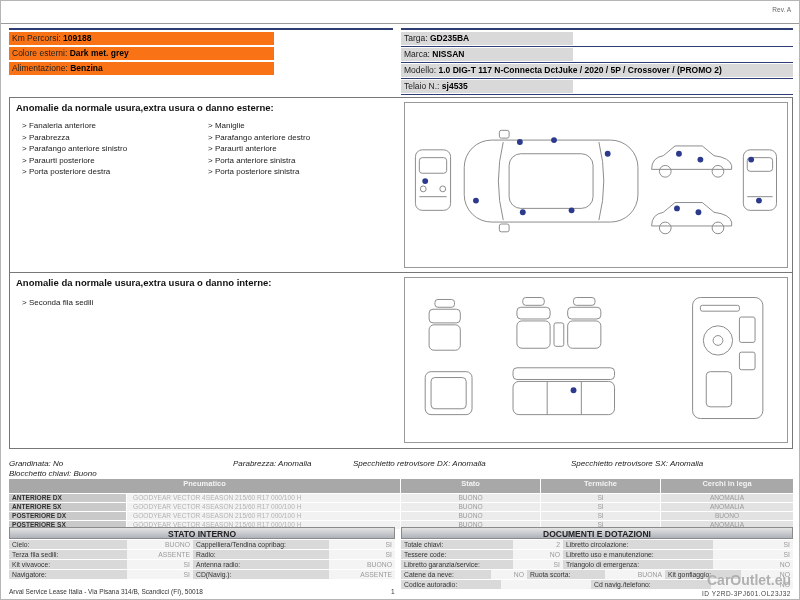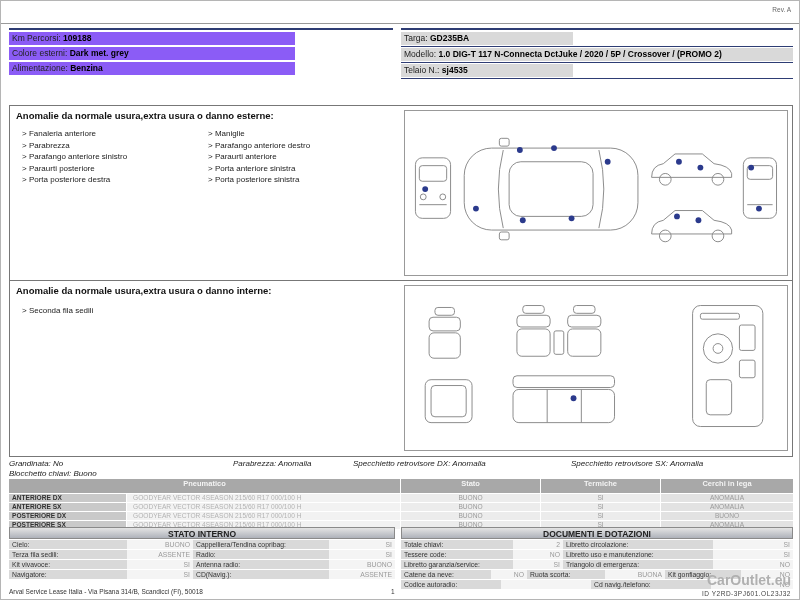--- a/index.html
+++ b/index.html
@@ -14,7 +14,7 @@
   .info-col{position:absolute;top:27px;border-top:2px solid #2e3d74;padding-top:2px;box-sizing:border-box;}
   #info-left{left:8px;width:384px;}
   #info-right{left:400px;width:392px;}
-  .lrow{width:286px;background:#8b5cf6;font-size:8.5px;line-height:11px;padding:1px 3px;margin-bottom:2px;box-sizing:border-box;}
+  .lrow{width:265px;background:#f97316;font-size:8.5px;line-height:11px;padding:1px 3px;margin-bottom:2px;box-sizing:border-box;}
   .rrow{width:392px;border-bottom:1px solid #2e3d74;padding-bottom:1px;margin-bottom:1px;box-sizing:border-box;}
   .rbar{background:#d9d9d9;width:172px;font-size:8.5px;line-height:11px;padding:1px 3px;box-sizing:border-box;}
   .rbar.wide{width:392px;}

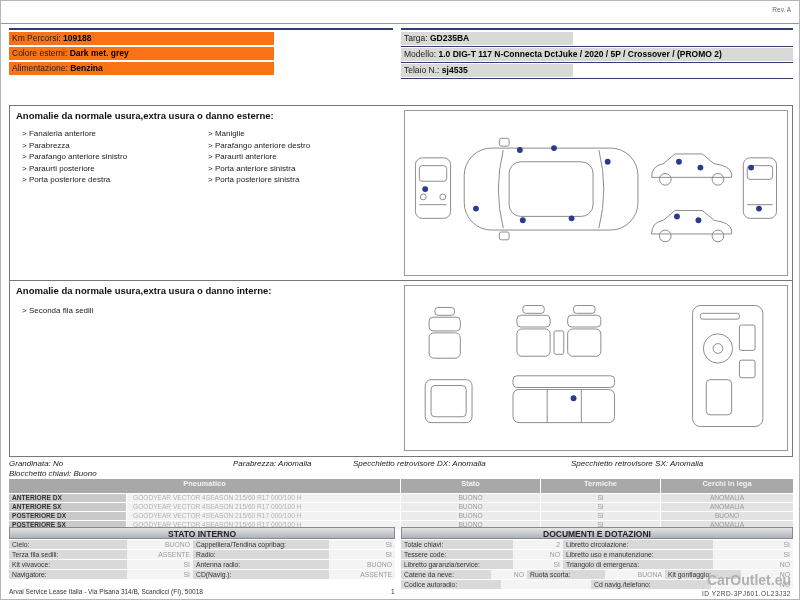--- a/index.html
+++ b/index.html
@@ -93,6 +93,12 @@
         <div class="rbar">
       <span class="lab">Targa:</span>
       <span class="val">GD235BA</span>
+    </div>
+      </div>
+    <div class="rrow">
+        <div class="rbar">
+      <span class="lab">Marca:</span>
+      <span class="val">NISSAN</span>
     </div>
       </div>
     <div class="rrow">

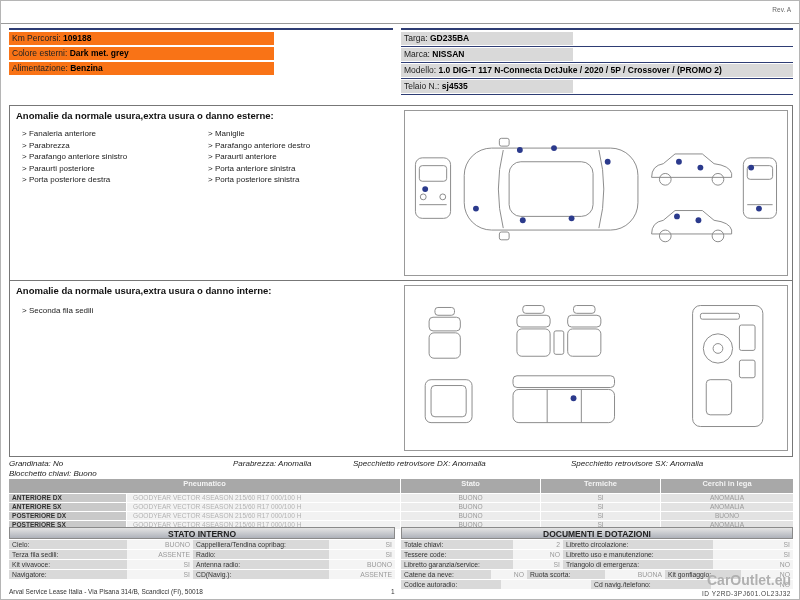--- a/index.html
+++ b/index.html
@@ -21,7 +21,7 @@
   .lab{color:#222;}
   .val{font-weight:bold;color:#000;}
   
-  .anom-box{position:absolute;left:8px;top:104px;width:784px;height:352px;border:1px solid #777;box-sizing:border-box;}
+  .anom-box{position:absolute;left:8px;top:96px;width:784px;height:352px;border:1px solid #777;box-sizing:border-box;}
   .anom-sec{position:relative;height:175px;box-sizing:border-box;}
   #sec-ext{border-bottom:1px solid #777;}
   .anom-title{position:absolute;left:6px;top:4px;font-size:9.5px;font-weight:bold;color:#111;}

